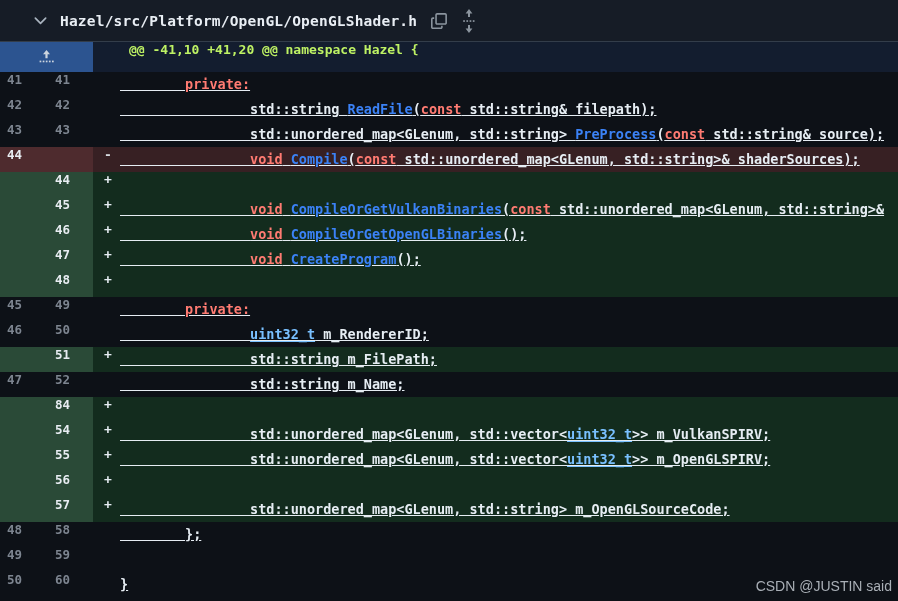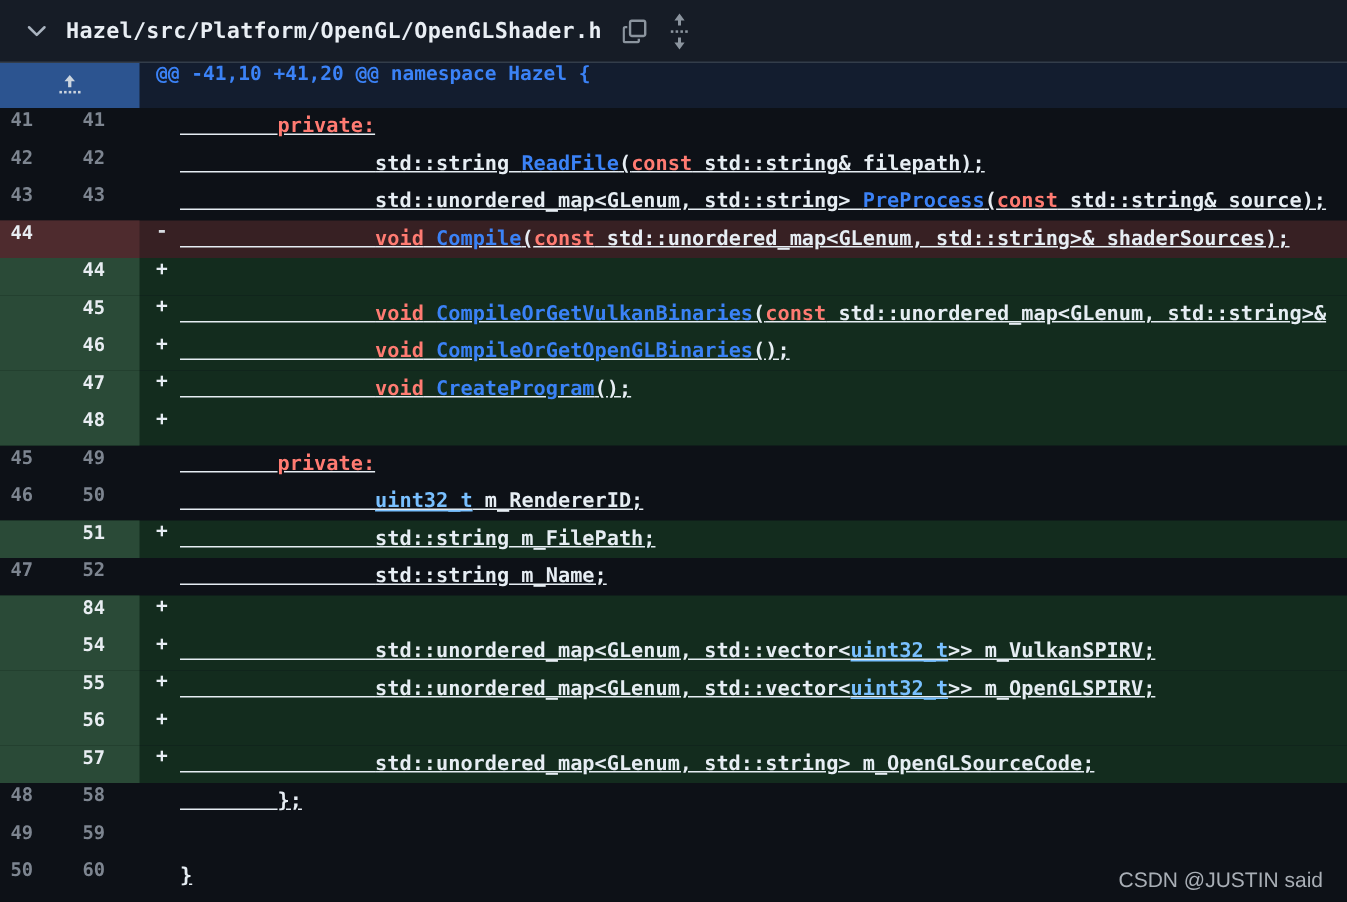--- a/index.html
+++ b/index.html
@@ -16,7 +16,7 @@
     background:#161c26;
     border-bottom:1px solid #333d4a;
     display:flex; align-items:center;
-    padding:0 12px;
+    padding:0 28px;
   }
   .collapse-btn { width:24px; height:24px; display:flex; align-items:center; justify-content:center; cursor:pointer; }
   .file-path {

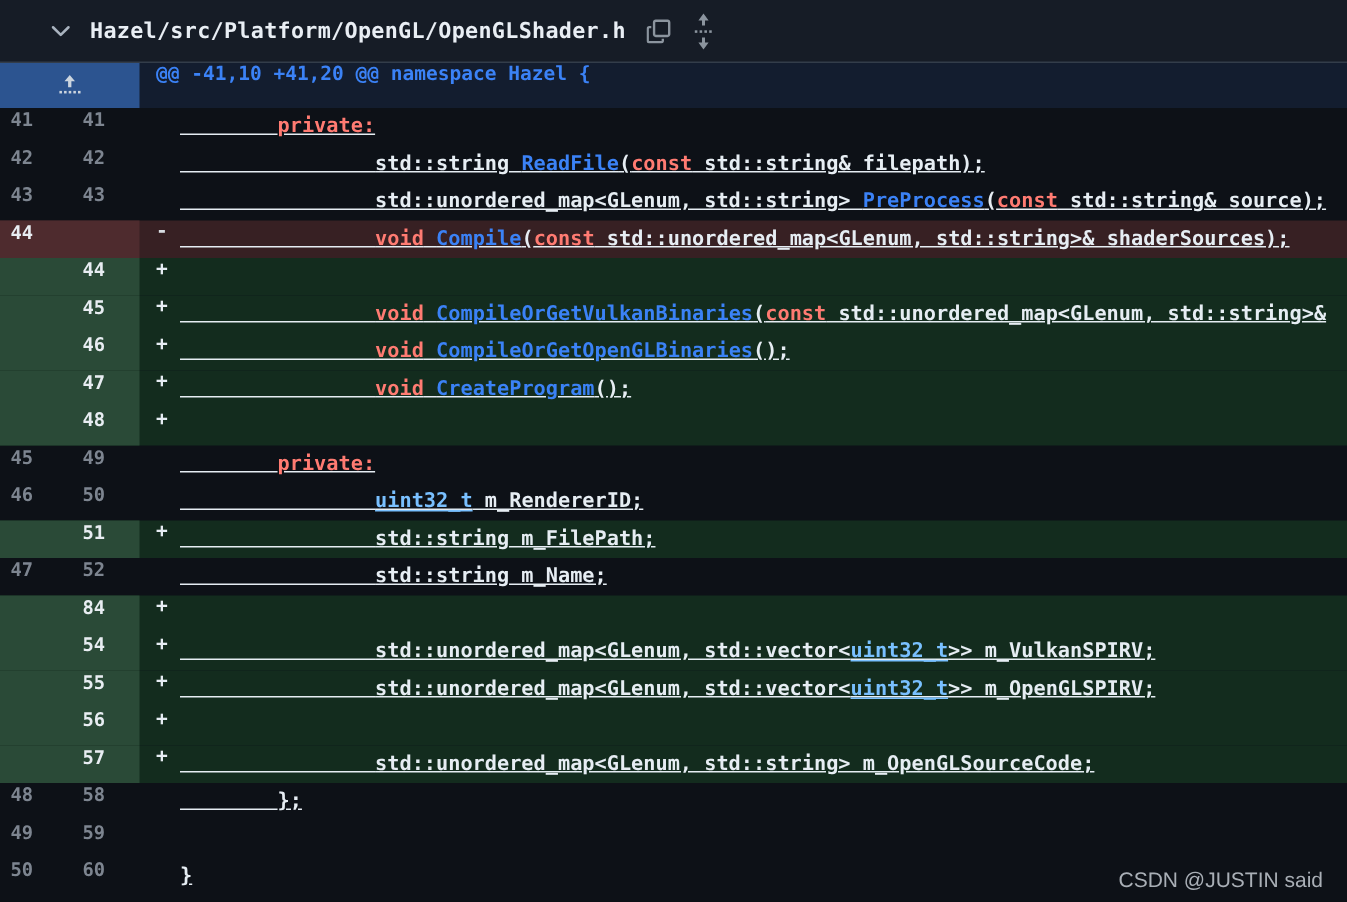--- a/index.html
+++ b/index.html
@@ -33,9 +33,9 @@
     display:flex; align-items:center; justify-content:center; cursor:pointer;
   }
   .hunk-text {
-    margin-left:11px; line-height:30px;
+    margin-left:36px; line-height:30px;
     font:600 13px "DejaVu Sans Mono", monospace;
-    color:#3b82f6; white-space:pre;
+    color:#bef264; white-space:pre;
   }
   
   .diff-rows { width:898px; }

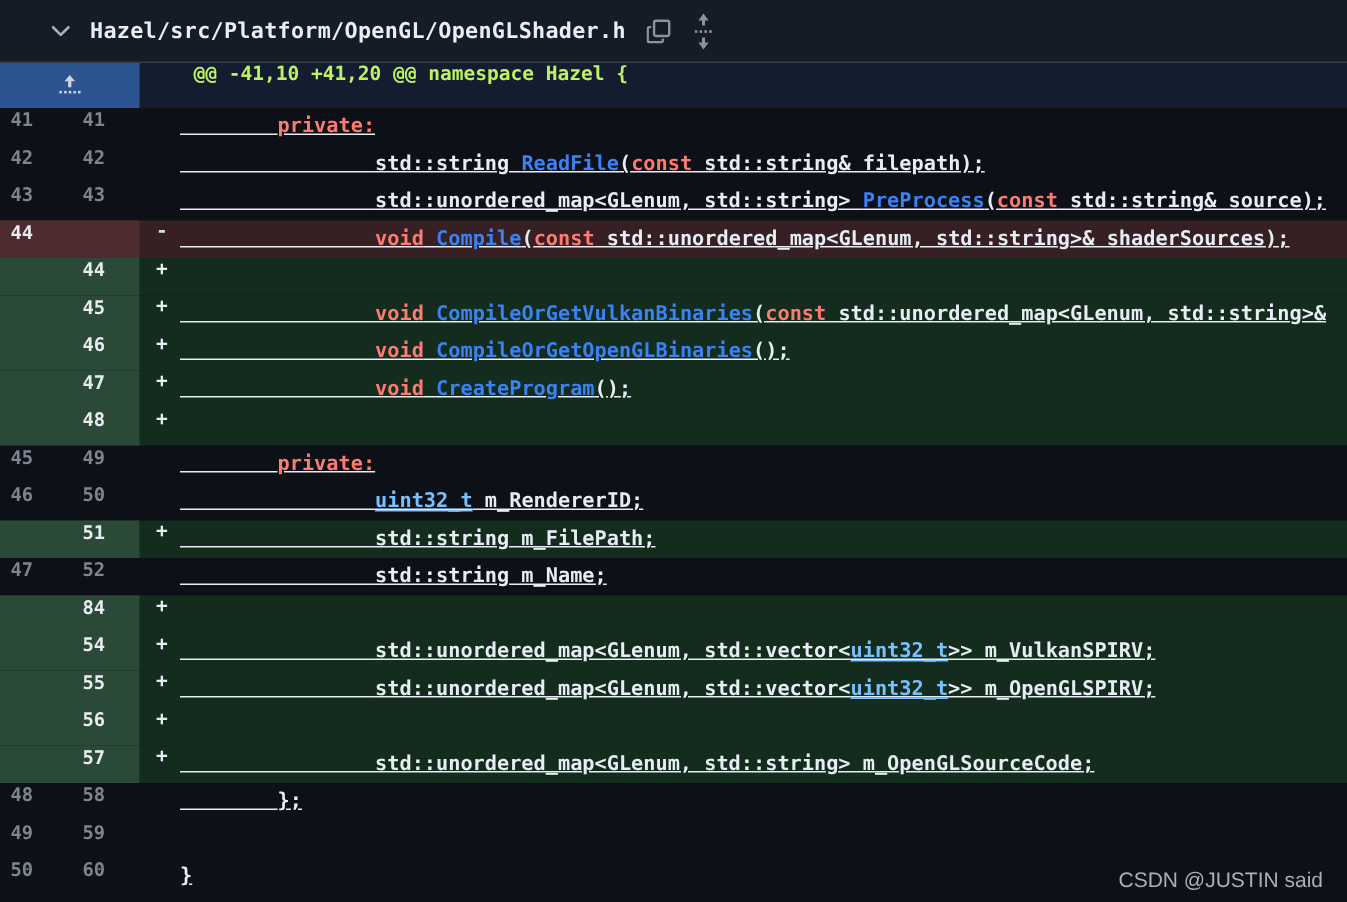--- a/index.html
+++ b/index.html
@@ -68,7 +68,7 @@
   .tok-t { color:#79c0ff; text-decoration:underline; text-underline-offset:2px; }
   
   .watermark {
-    position:absolute; right:16px; bottom:7px;
+    position:absolute; right:6px; bottom:7px;
     font:400 14px "Liberation Sans", sans-serif;
     color:#a9afb6;
   }

